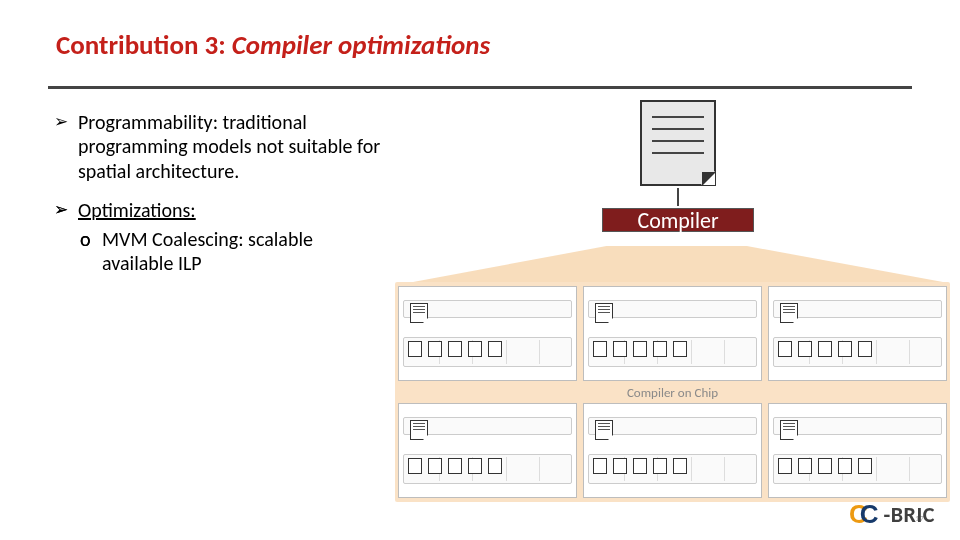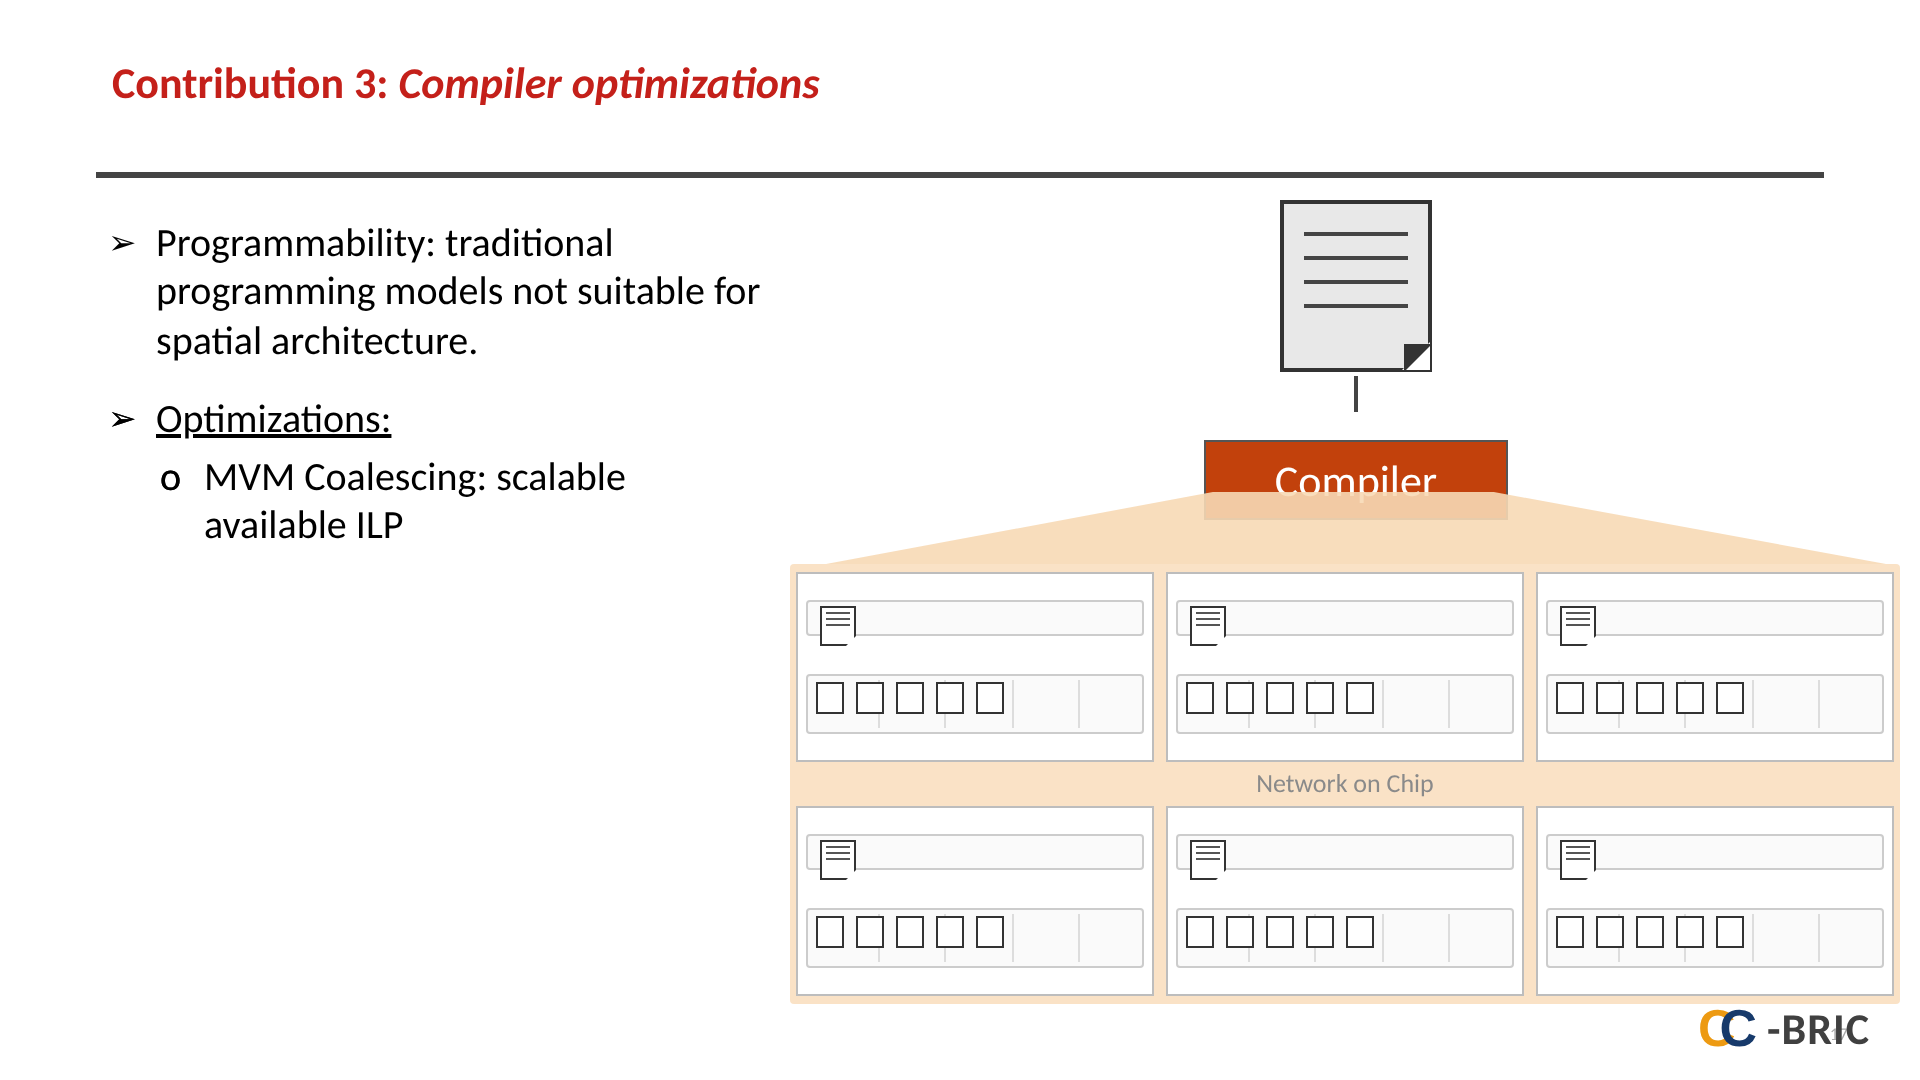--- a/index.html
+++ b/index.html
@@ -11,7 +11,7 @@
   }
   .title {
     position: absolute; left: 56px; top: 28px;
-    font-size: 22px; font-weight: 700; color: #c4201a;
+    font-size: 27px; font-weight: 700; color: #c4201a;
   }
   .title .italic { font-style: italic; }
   .hr {

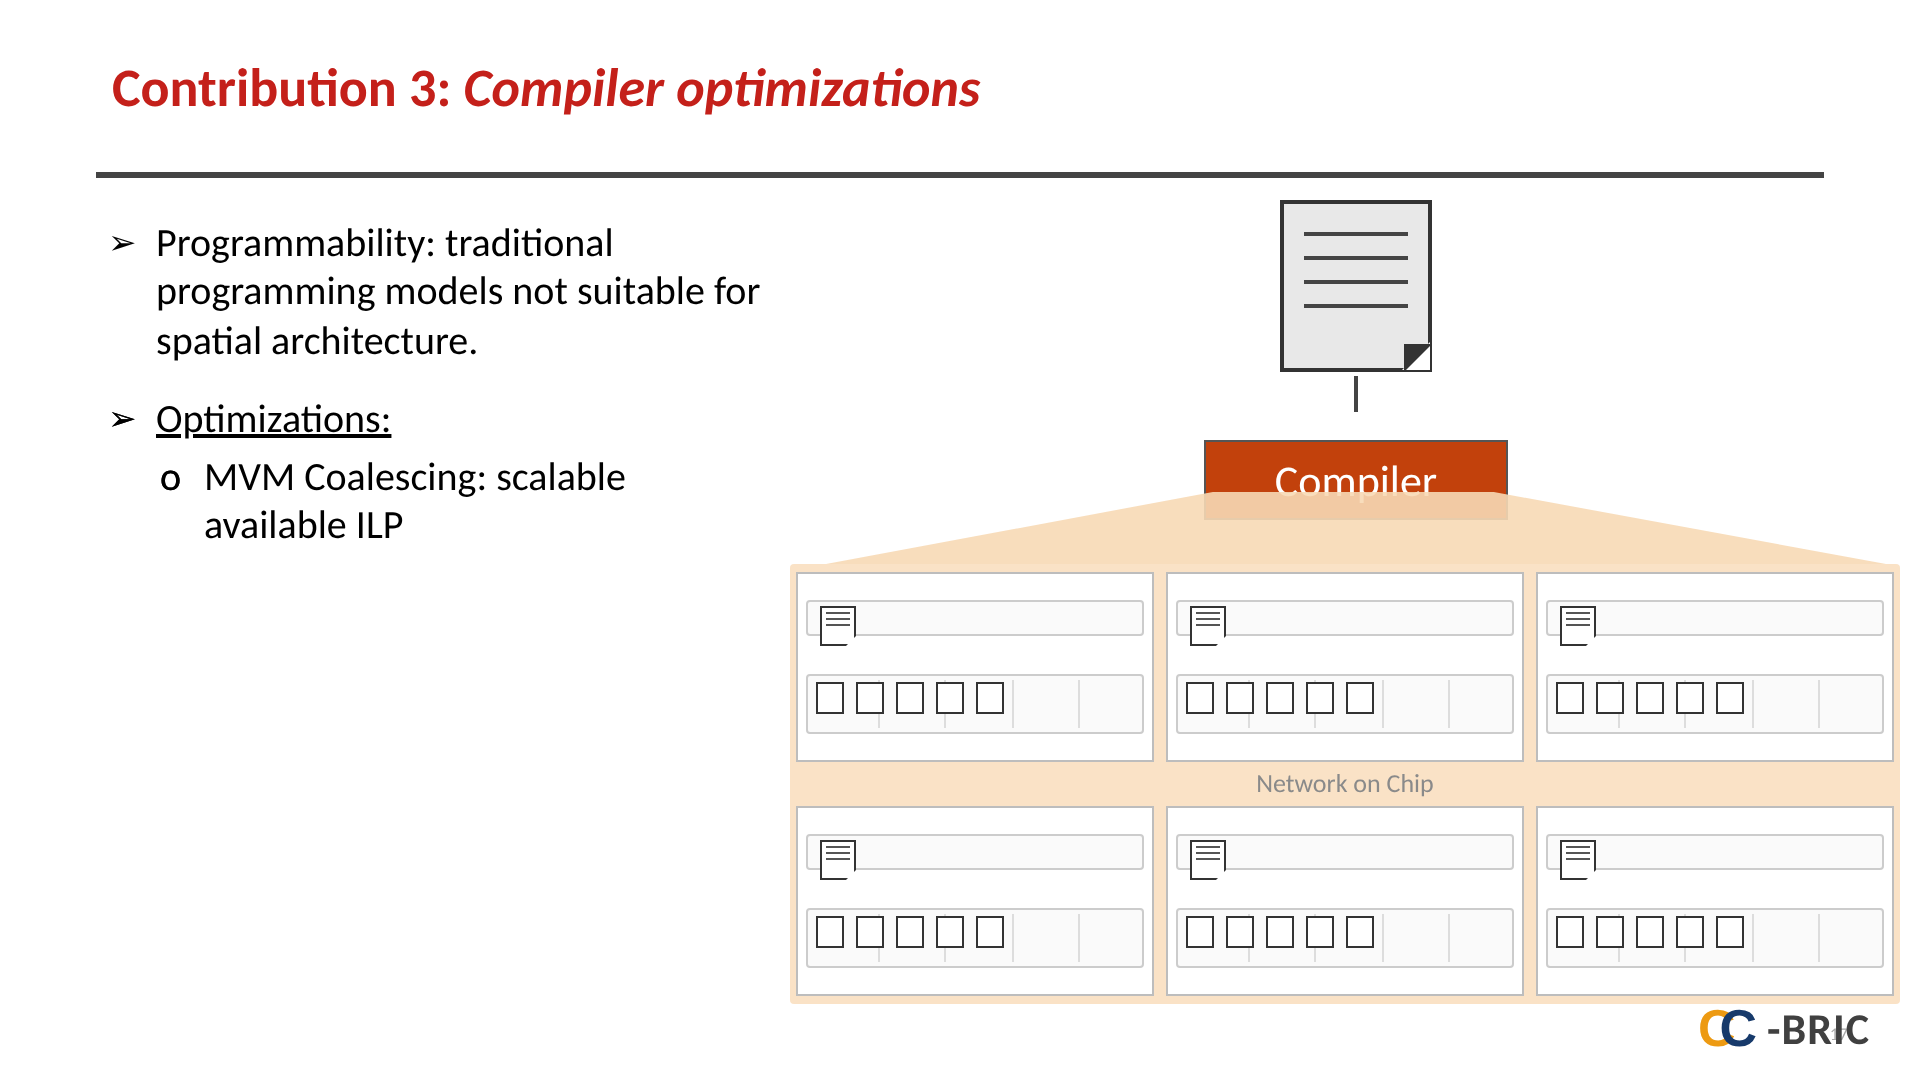--- a/index.html
+++ b/index.html
@@ -67,10 +67,10 @@
 
   .comp {
     position: absolute; left: 207px; top: 108px;
-    width: 152px; height: 40px;
-    background: #c2410c; border: 1.5px solid #555;
+    width: 152px; height: 24px;
+    background: #7f1d1d; border: 1.5px solid #555;
     color: #fff; font-size: 22px;
-    display: flex; align-items: center; justify-content: center; margin-top: 12px;
+    display: flex; align-items: center; justify-content: center;
   }
 
   

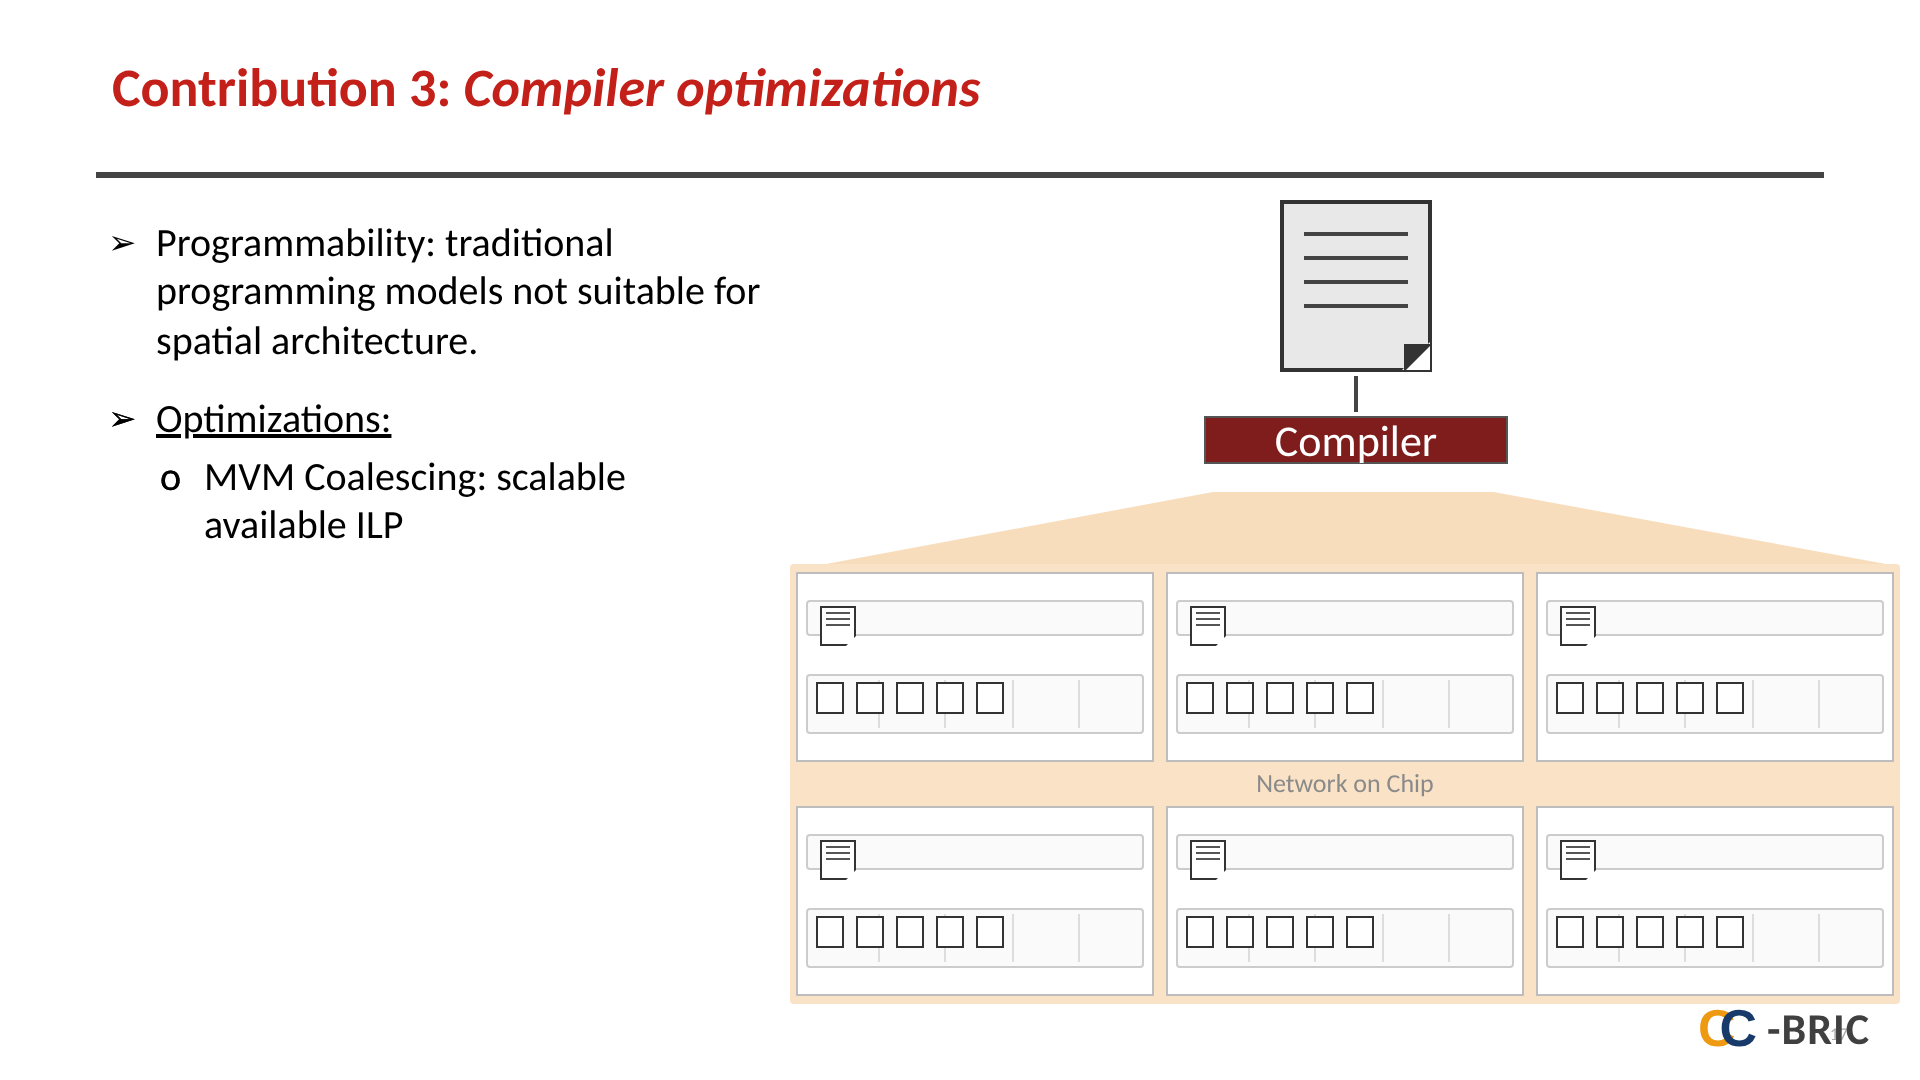--- a/index.html
+++ b/index.html
@@ -277,7 +277,7 @@
           </div>
       </div>
     </div>
-    <div class="noc">Network on Chip</div>
+    <div class="noc">Compiler on Chip</div>
 
     <div class="tile">
       <div class="mem">

